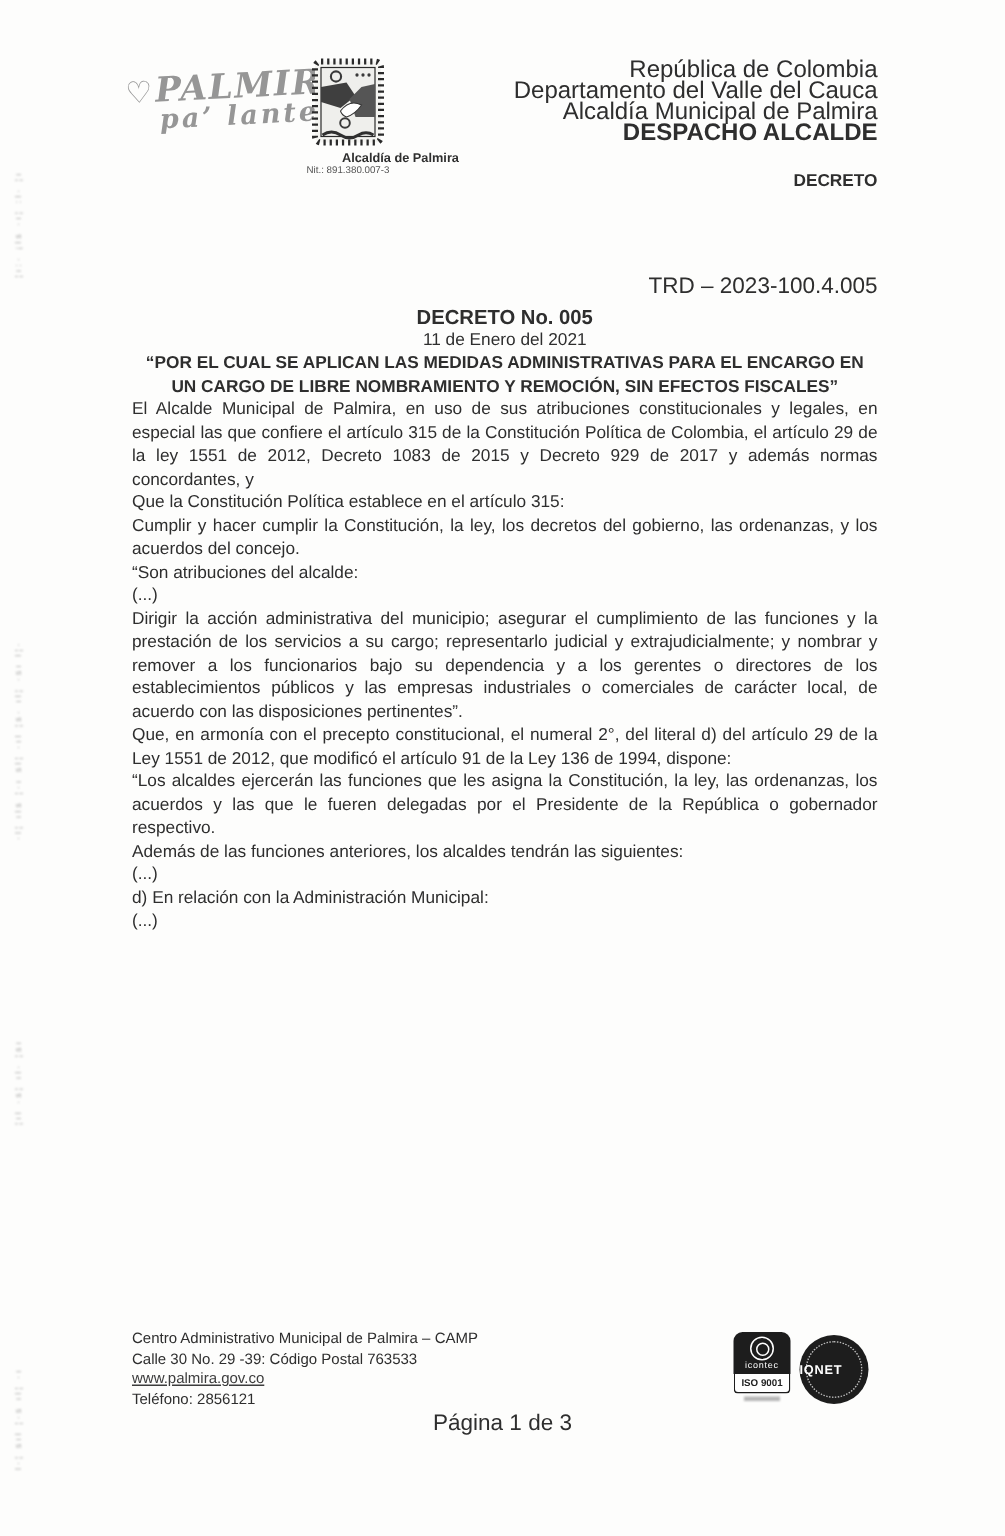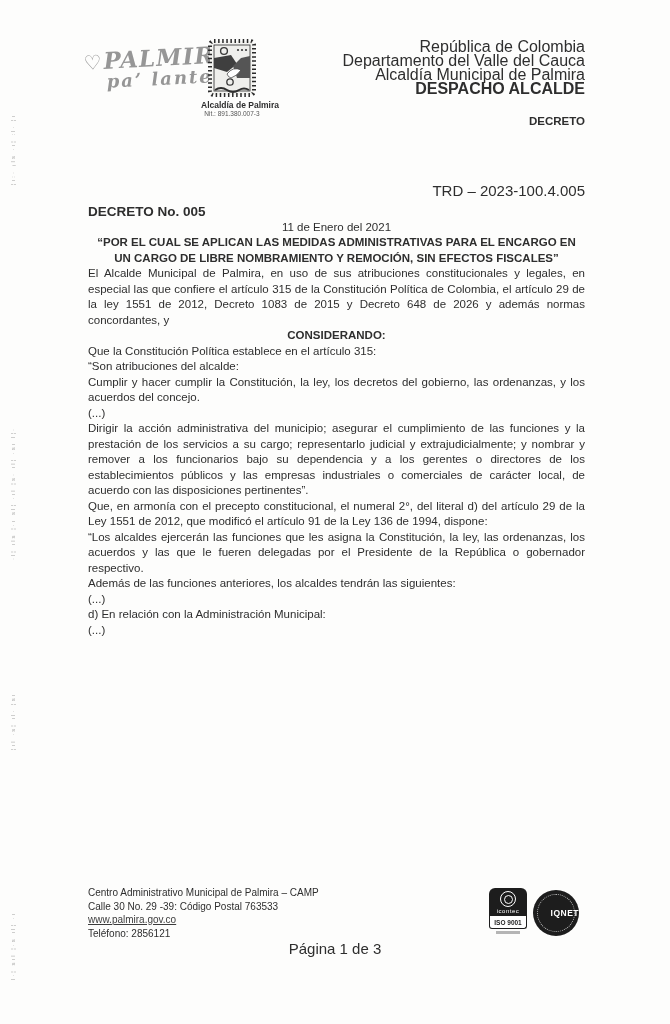--- a/index.html
+++ b/index.html
@@ -25,7 +25,7 @@
   .brand-tagline{font-size:18px;font-weight:bold;margin:-3px 0 0 22px;letter-spacing:2px;}
   .seal{position:absolute;left:201px;top:38px;width:62px;text-align:center;}
   .seal svg{display:block;margin:0 auto;}
-  .seal-caption{font-size:8.5px;font-weight:bold;margin-top:2px;white-space:nowrap;}
+  .seal-caption{font-size:8.5px;font-weight:bold;margin-top:2px;white-space:nowrap;margin-left:27px;}
   .seal-nit{font-size:6.5px;color:#555;}
   .header-right{
     position:absolute;right:85px;top:40px;text-align:right;

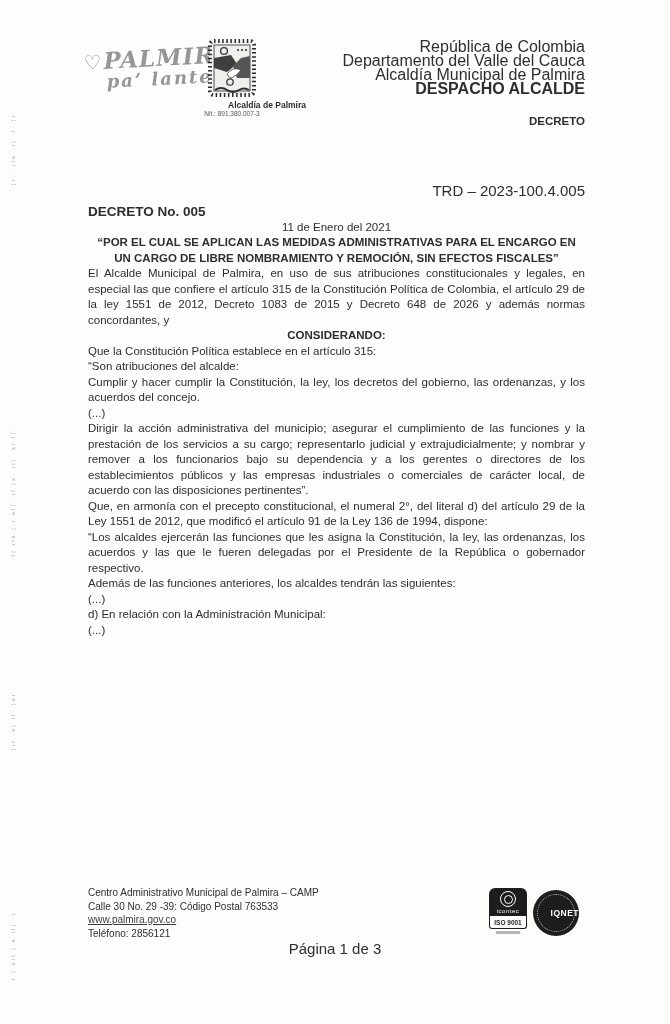--- a/index.html
+++ b/index.html
@@ -41,7 +41,7 @@
     font-size:11.5px;line-height:15.5px;
   }
   .content p{margin:0;}
-  .decree-number{font-size:13.5px;font-weight:bold;text-align:left;}
+  .decree-number{font-size:13.5px;font-weight:bold;text-align:center;}
   .decree-date{text-align:center;margin-top:1px;}
   .decree-title{font-weight:bold;text-align:center;margin-top:22px;}
   .intro{text-align:justify;margin-top:17px;}

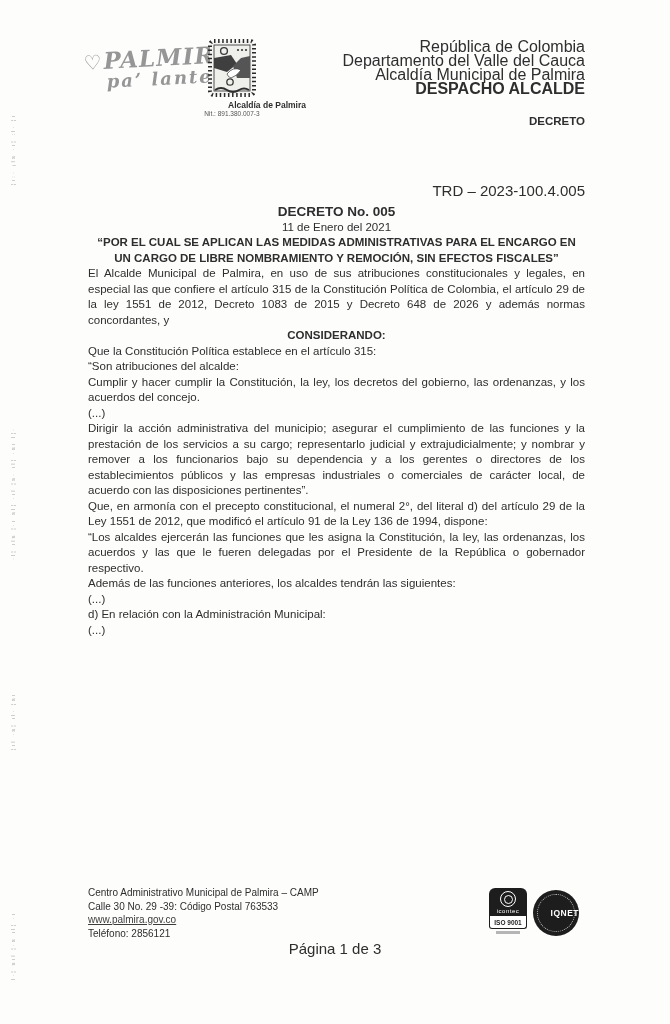--- a/index.html
+++ b/index.html
@@ -129,7 +129,7 @@
     <p class="decree-number">DECRETO No. 005</p>
     <p class="decree-date">11 de Enero del 2021</p>
     <p class="decree-title">“POR EL CUAL SE APLICAN LAS MEDIDAS ADMINISTRATIVAS PARA EL ENCARGO EN UN CARGO DE LIBRE NOMBRAMIENTO Y REMOCIÓN, SIN EFECTOS FISCALES”</p>
-    <p class="intro">El Alcalde Municipal de Palmira, en uso de sus atribuciones constitucionales y legales, en especial las que confiere el artículo 315 de la Constitución Política de Colombia, el artículo 29 de la ley 1551 de 2012, Decreto 1083 de 2015 y Decreto 648 de 2026 y además normas concordantes, y</p>
+    <p class="intro">El Alcalde Municipal de Palmira, en uso de sus atribuciones constitucionales y legales, en especial las que confiere el artículo 315 de la Constitución Política de Colombia, el artículo 29 de la ley 1551 de 2012, Decreto 1083 de 2015 y Decreto 929 de 2017 y además normas concordantes, y</p>
     <p class="considerando">CONSIDERANDO:</p>
 
     <p class="p-norm">Que la Constitución Política establece en el artículo 315:</p>

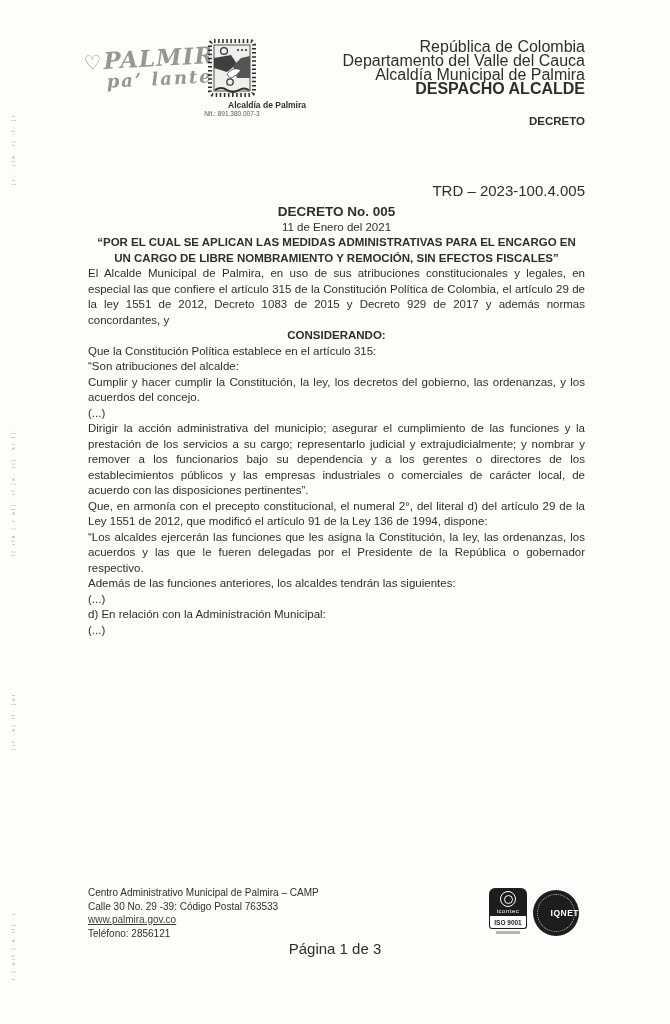--- a/index.html
+++ b/index.html
@@ -130,7 +130,6 @@
     <p class="decree-date">11 de Enero del 2021</p>
     <p class="decree-title">“POR EL CUAL SE APLICAN LAS MEDIDAS ADMINISTRATIVAS PARA EL ENCARGO EN UN CARGO DE LIBRE NOMBRAMIENTO Y REMOCIÓN, SIN EFECTOS FISCALES”</p>
     <p class="intro">El Alcalde Municipal de Palmira, en uso de sus atribuciones constitucionales y legales, en especial las que confiere el artículo 315 de la Constitución Política de Colombia, el artículo 29 de la ley 1551 de 2012, Decreto 1083 de 2015 y Decreto 929 de 2017 y además normas concordantes, y</p>
-    <p class="considerando">CONSIDERANDO:</p>
 
     <p class="p-norm">Que la Constitución Política establece en el artículo 315:</p>
     <p class="p-norm indent">“Son atribuciones del alcalde:</p>

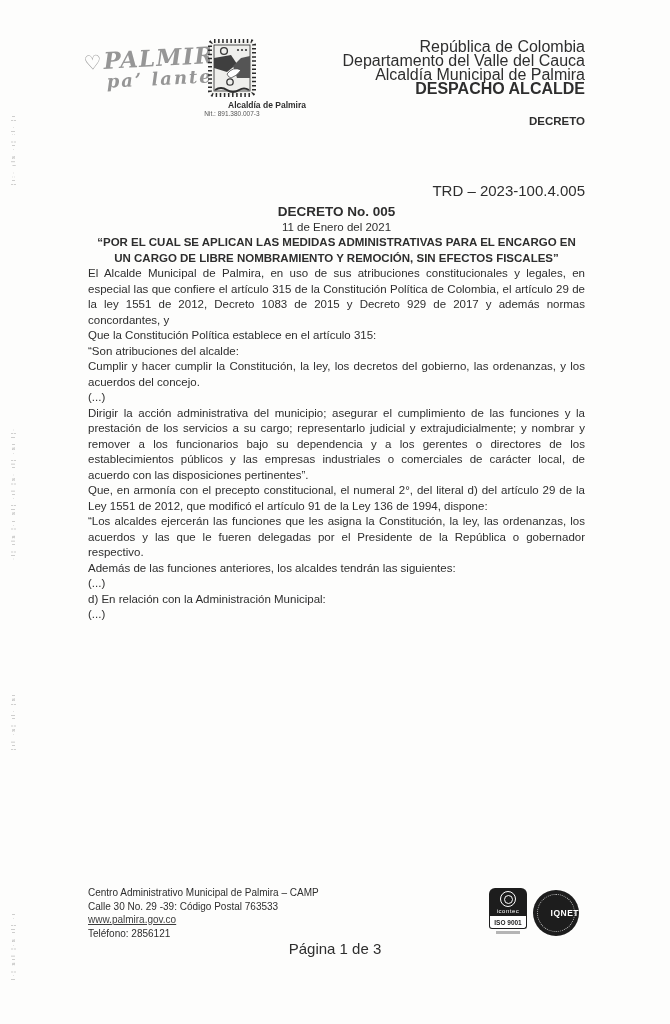--- a/index.html
+++ b/index.html
@@ -132,8 +132,8 @@
     <p class="intro">El Alcalde Municipal de Palmira, en uso de sus atribuciones constitucionales y legales, en especial las que confiere el artículo 315 de la Constitución Política de Colombia, el artículo 29 de la ley 1551 de 2012, Decreto 1083 de 2015 y Decreto 929 de 2017 y además normas concordantes, y</p>
 
     <p class="p-norm">Que la Constitución Política establece en el artículo 315:</p>
+    <p class="p-norm indent justify">Cumplir y hacer cumplir la Constitución, la ley, los decretos del gobierno, las ordenanzas, y los acuerdos del concejo.</p>
     <p class="p-norm indent">“Son atribuciones del alcalde:</p>
-    <p class="p-norm indent justify">Cumplir y hacer cumplir la Constitución, la ley, los decretos del gobierno, las ordenanzas, y los acuerdos del concejo.</p>
     <p class="p-norm indent">(...)</p>
     <p class="p-norm indent justify">Dirigir la acción administrativa del municipio; asegurar el cumplimiento de las funciones y la prestación de los servicios a su cargo; representarlo judicial y extrajudicialmente; y nombrar y remover a los funcionarios bajo su dependencia y a los gerentes o directores de los establecimientos públicos y las empresas industriales o comerciales de carácter local, de acuerdo con las disposiciones pertinentes”.</p>
     <p class="p-big-gap indent justify">Que, en armonía con el precepto constitucional, el numeral 2°, del literal d) del artículo 29 de la Ley 1551 de 2012, que modificó el artículo 91 de la Ley 136 de 1994, dispone:</p>

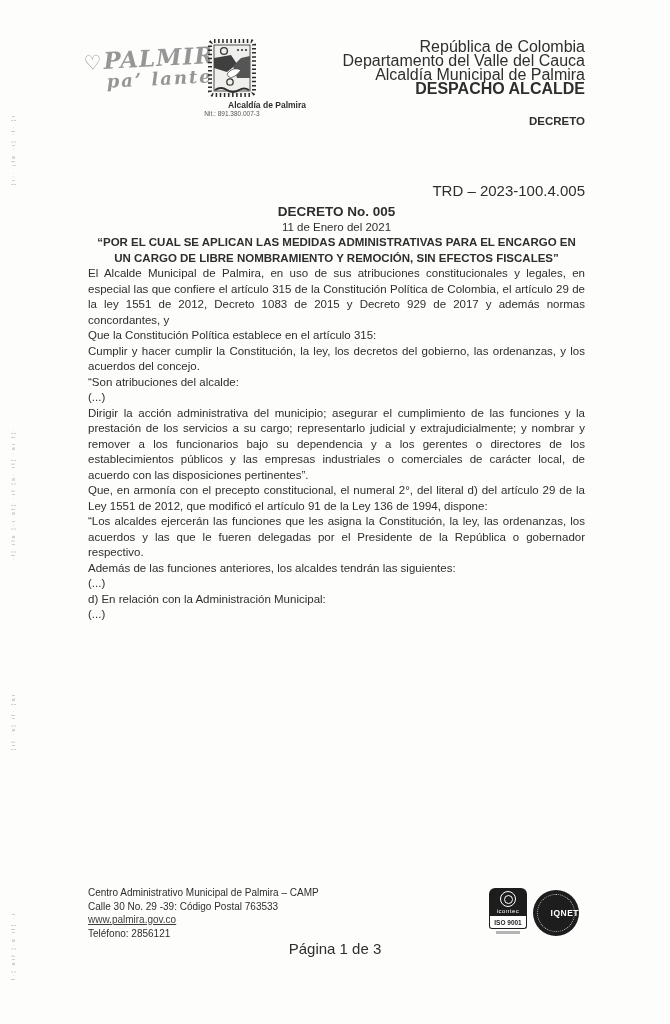--- a/index.html
+++ b/index.html
@@ -73,7 +73,7 @@
   .badge-icontec .smudge{width:24px;height:3px;background:#b5b5b5;filter:blur(.6px);margin:2px auto 0;}
   .badge-iqnet{
     width:46px;height:46px;border-radius:50%;background:#1d1d1d;margin-top:2px;
-    display:flex;align-items:center;justify-content:flex-end;position:relative;
+    display:flex;align-items:center;justify-content:flex-start;position:relative;
   }
   .badge-iqnet .ring{
     position:absolute;inset:4px;border:1px dotted rgba(255,255,255,.7);border-radius:50%;

